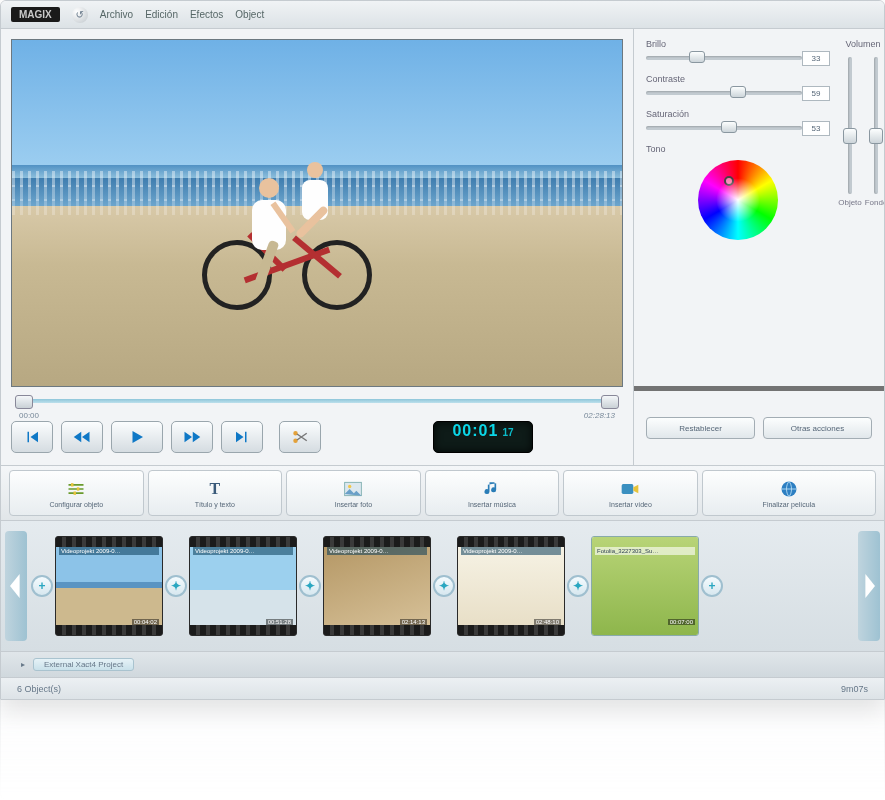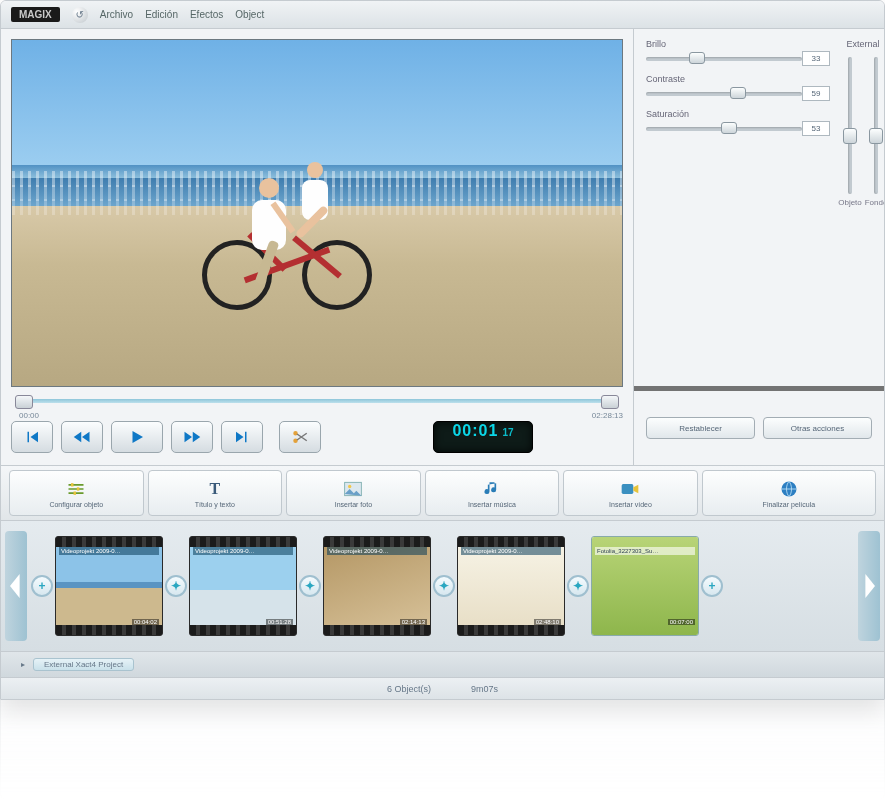--- a/index.html
+++ b/index.html
@@ -346,7 +346,7 @@
           </div>
         </div>
         <div class="vol-col">
-          <div class="vol-label">External</div>
+          <div class="vol-label">Volumen</div>
           <div class="vsliders">
             <div class="vslider">
               <div class="track"></div>

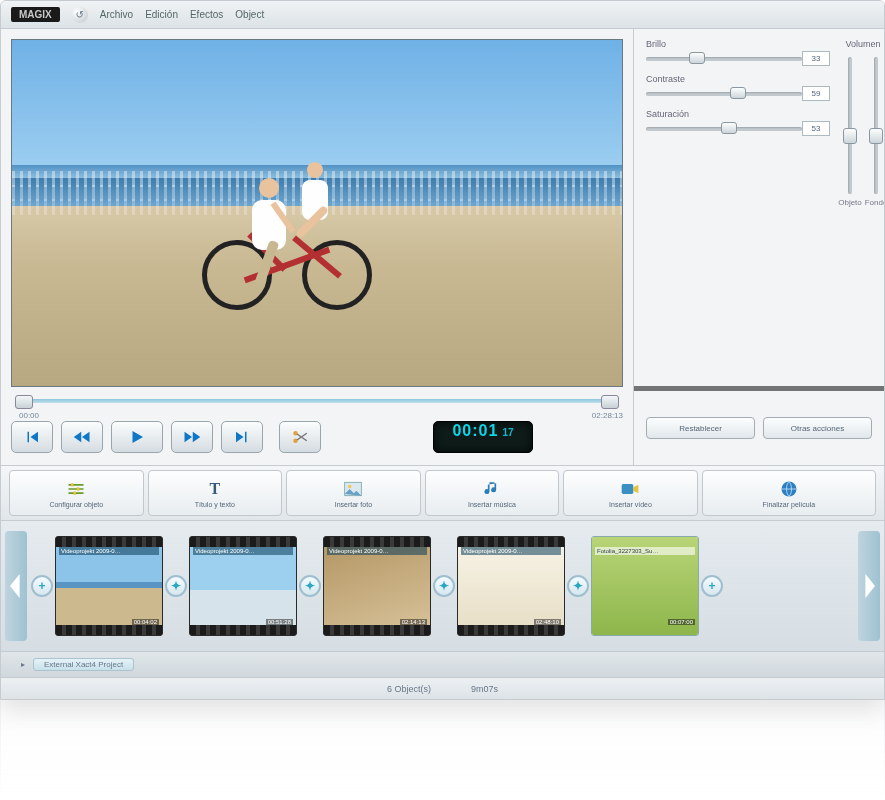--- a/index.html
+++ b/index.html
@@ -126,7 +126,7 @@
   .controls-left{flex:1;display:flex;flex-direction:column;gap:8px;}
   .ctrl-row{}
   .ctrl-row label{display:block;font-size:9px;color:#667;margin-bottom:2px;}
-  .slider-wrap{display:flex;align-items:center;gap:0;}
+  .slider-wrap{display:flex;gap:0;}
   .hslider{flex:1;height:14px;position:relative;}
   .hslider .track{position:absolute;left:0;right:0;top:5px;height:4px;background:#c4ccd2;border-radius:2px;box-shadow:inset 0 1px 2px rgba(0,0,0,.2);}
   .hslider .thumb{position:absolute;top:0;width:16px;height:12px;background:linear-gradient(#fcfefe,#cdd5da);border:1px solid #8a97a0;border-radius:3px;cursor:grab;}

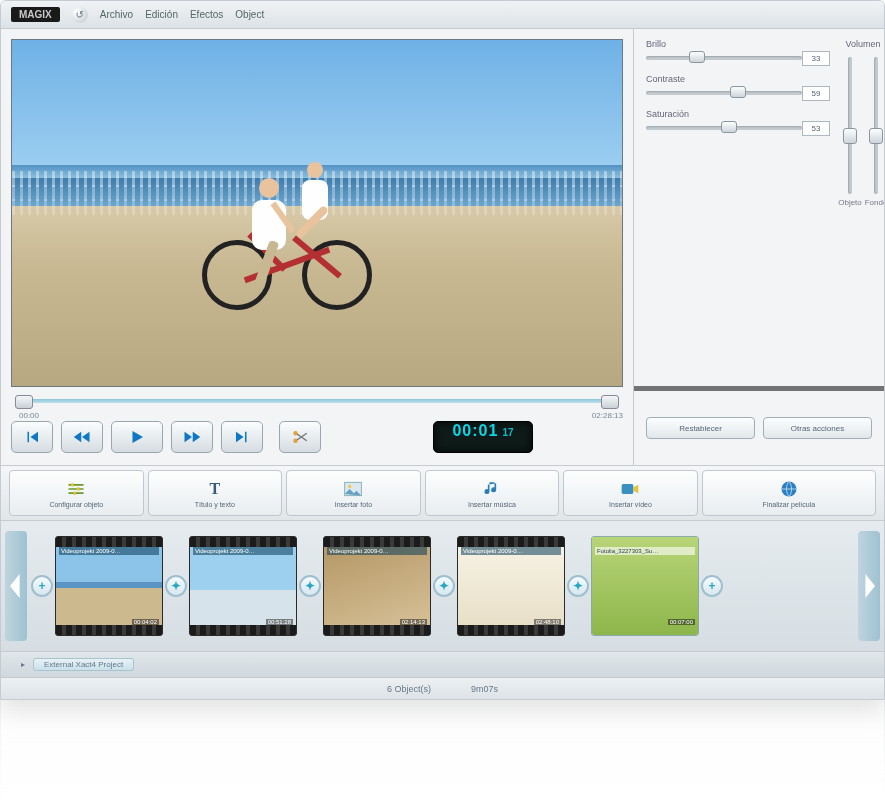--- a/index.html
+++ b/index.html
@@ -344,6 +344,12 @@
               <div class="valbox">53</div>
             </div>
           </div>
+          <div class="ctrl-row">
+            <label>Tono</label>
+            <div class="color-wheel">
+              <div class="wheel-pointer"></div>
+            </div>
+          </div>
         </div>
         <div class="vol-col">
           <div class="vol-label">Volumen</div>

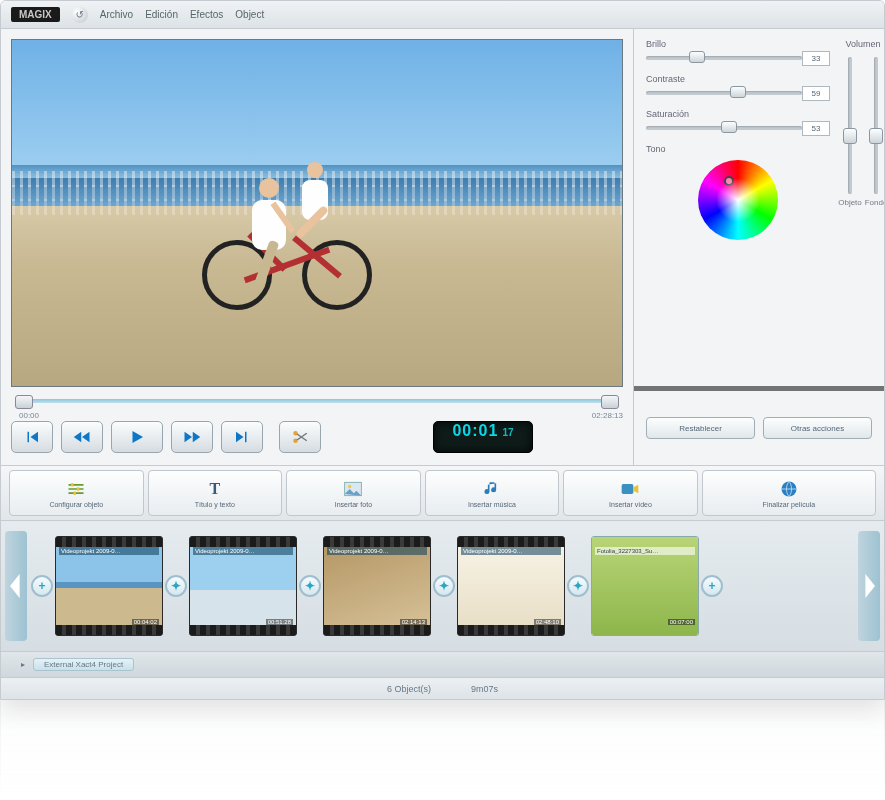--- a/index.html
+++ b/index.html
@@ -94,7 +94,7 @@
   .ruler-handle.r{right:4px;}
   .ruler-label{position:absolute;top:20px;font-size:8px;color:#789;}
   .ruler-label.l{left:8px;}
-  .ruler-label.r{right:0;}
+  .ruler-label.r{right:8px;font-style:italic;}
   .transport{display:flex;align-items:center;gap:8px;padding:10px 10px 12px 10px;}
   .tbtn{
     width:42px;height:32px;

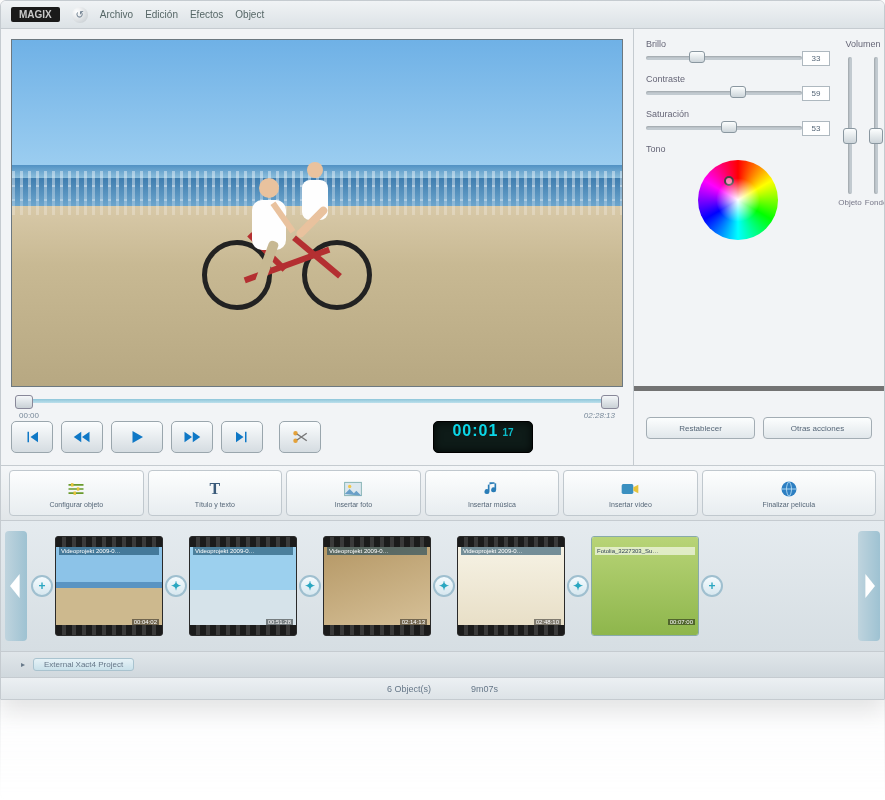--- a/index.html
+++ b/index.html
@@ -200,7 +200,7 @@
     display:flex;align-items:center;font-size:8px;color:#678;padding:0 20px;gap:8px;}
   .proj-chip{border:1px solid #a9c3cf;background:linear-gradient(#e6f2f7,#c9e1ea);border-radius:3px;padding:1px 10px;}
   .statusbar{height:22px;background:linear-gradient(#ecf0f3,#dde3e7);border-top:1px solid var(--frame);
-    display:flex;justify-content:center;align-items:center;gap:40px;padding:0 16px;font-size:9px;color:#678;}
+    display:flex;justify-content:space-between;align-items:center;gap:40px;padding:0 16px;font-size:9px;color:#678;}
   
   .reflection{
     width:885px;height:100px;

